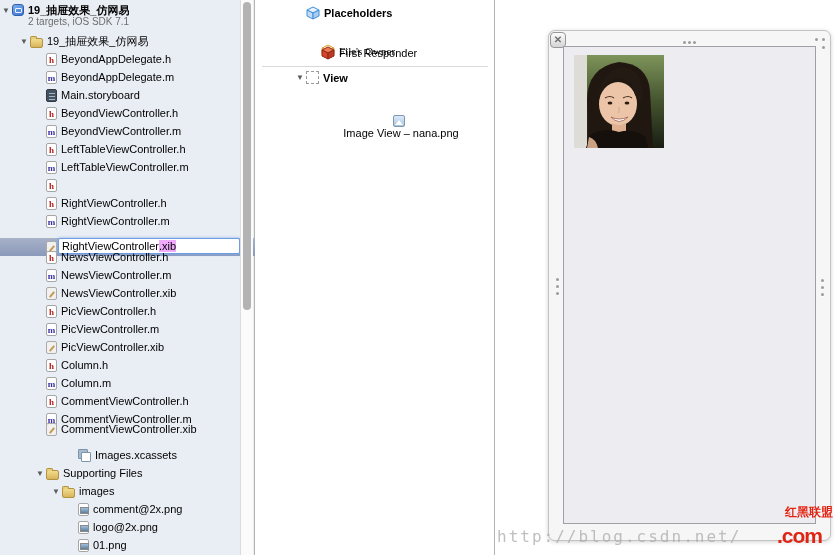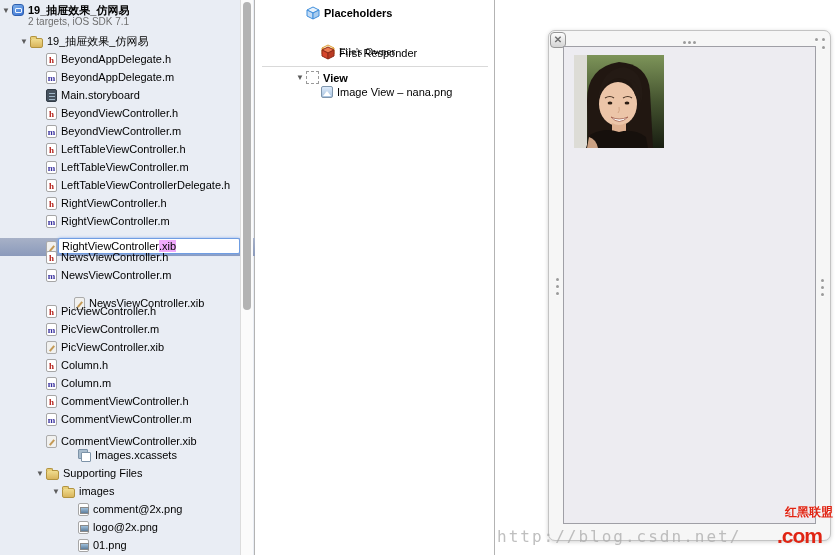--- a/index.html
+++ b/index.html
@@ -322,7 +322,7 @@
           <span class="icon ic-view"></span>
           <span class="nav-label">View</span>
         </div>
-        <div class="dock-row" style="top: 82px;">
+        <div class="dock-row" style="top: 102px; flex-direction: column;">
           <span class="pad" style="width: 29px;"></span>
           <span class="twisty"></span>
           <span class="icon ic-imageview"></span>

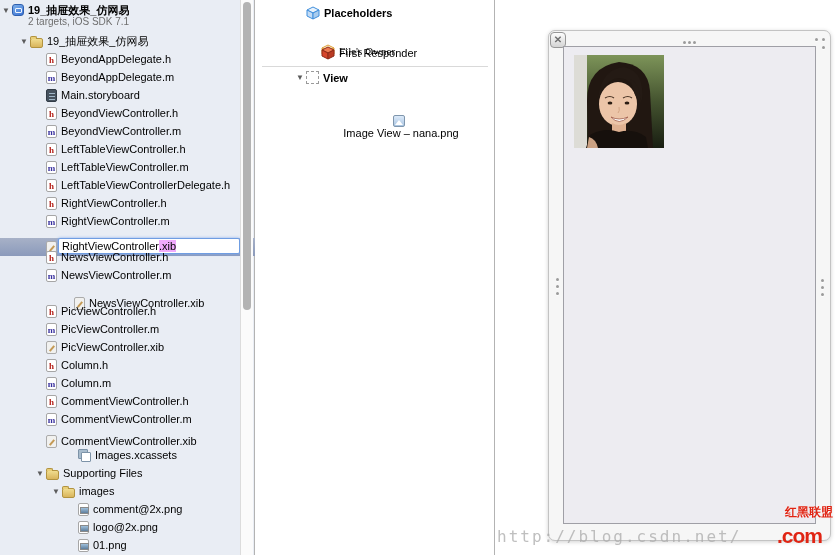--- a/index.html
+++ b/index.html
@@ -147,7 +147,6 @@
           <span class="pad" style="width: 34px;"></span>
           <span class="twisty"></span>
           <span class="icon ic-h ic-page">h</span>
-          <span class="nav-label">LeftTableViewControllerDelegate.h</span>
         </div>
         <div class="nav-row" style="top: 194px;">
           <span class="pad" style="width: 34px;"></span>

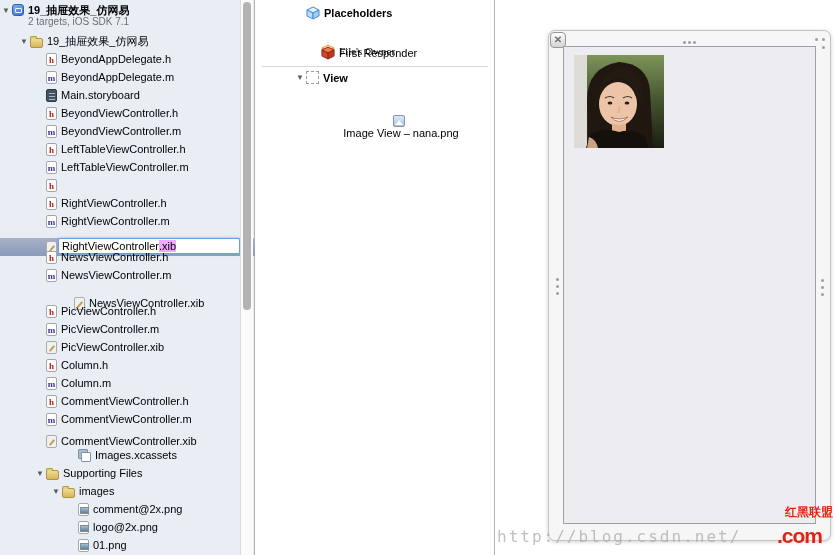--- a/index.html
+++ b/index.html
@@ -181,7 +181,7 @@
           <span class="icon ic-m ic-page">m</span>
           <span class="nav-label">NewsViewController.m</span>
         </div>
-        <div class="nav-row" style="top: 294px; padding-left: 28px;">
+        <div class="nav-row" style="top: 284px;">
           <span class="pad" style="width: 34px;"></span>
           <span class="twisty"></span>
           <span class="icon ic-xib"></span>

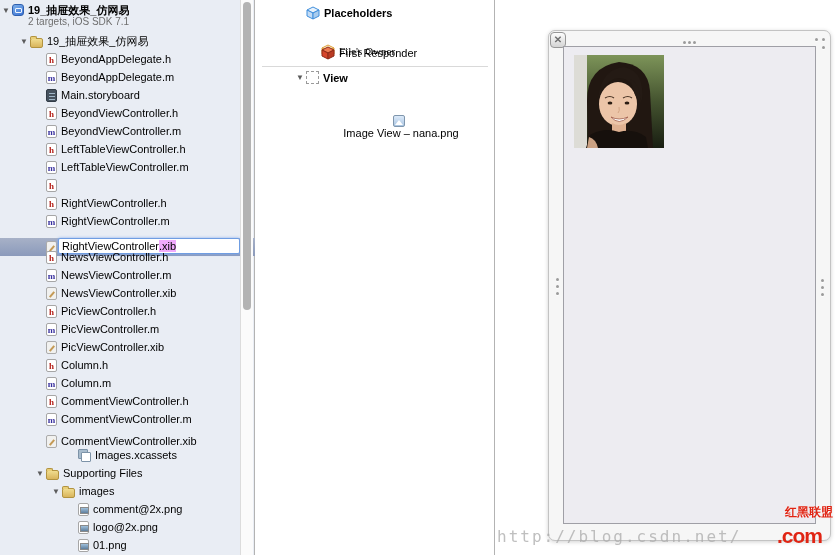--- a/index.html
+++ b/index.html
@@ -229,7 +229,7 @@
           <span class="icon ic-m ic-page">m</span>
           <span class="nav-label">CommentViewController.m</span>
         </div>
-        <div class="nav-row" style="top: 432px;">
+        <div class="nav-row" style="top: 420px;">
           <span class="pad" style="width: 34px;"></span>
           <span class="twisty"></span>
           <span class="icon ic-xib"></span>

